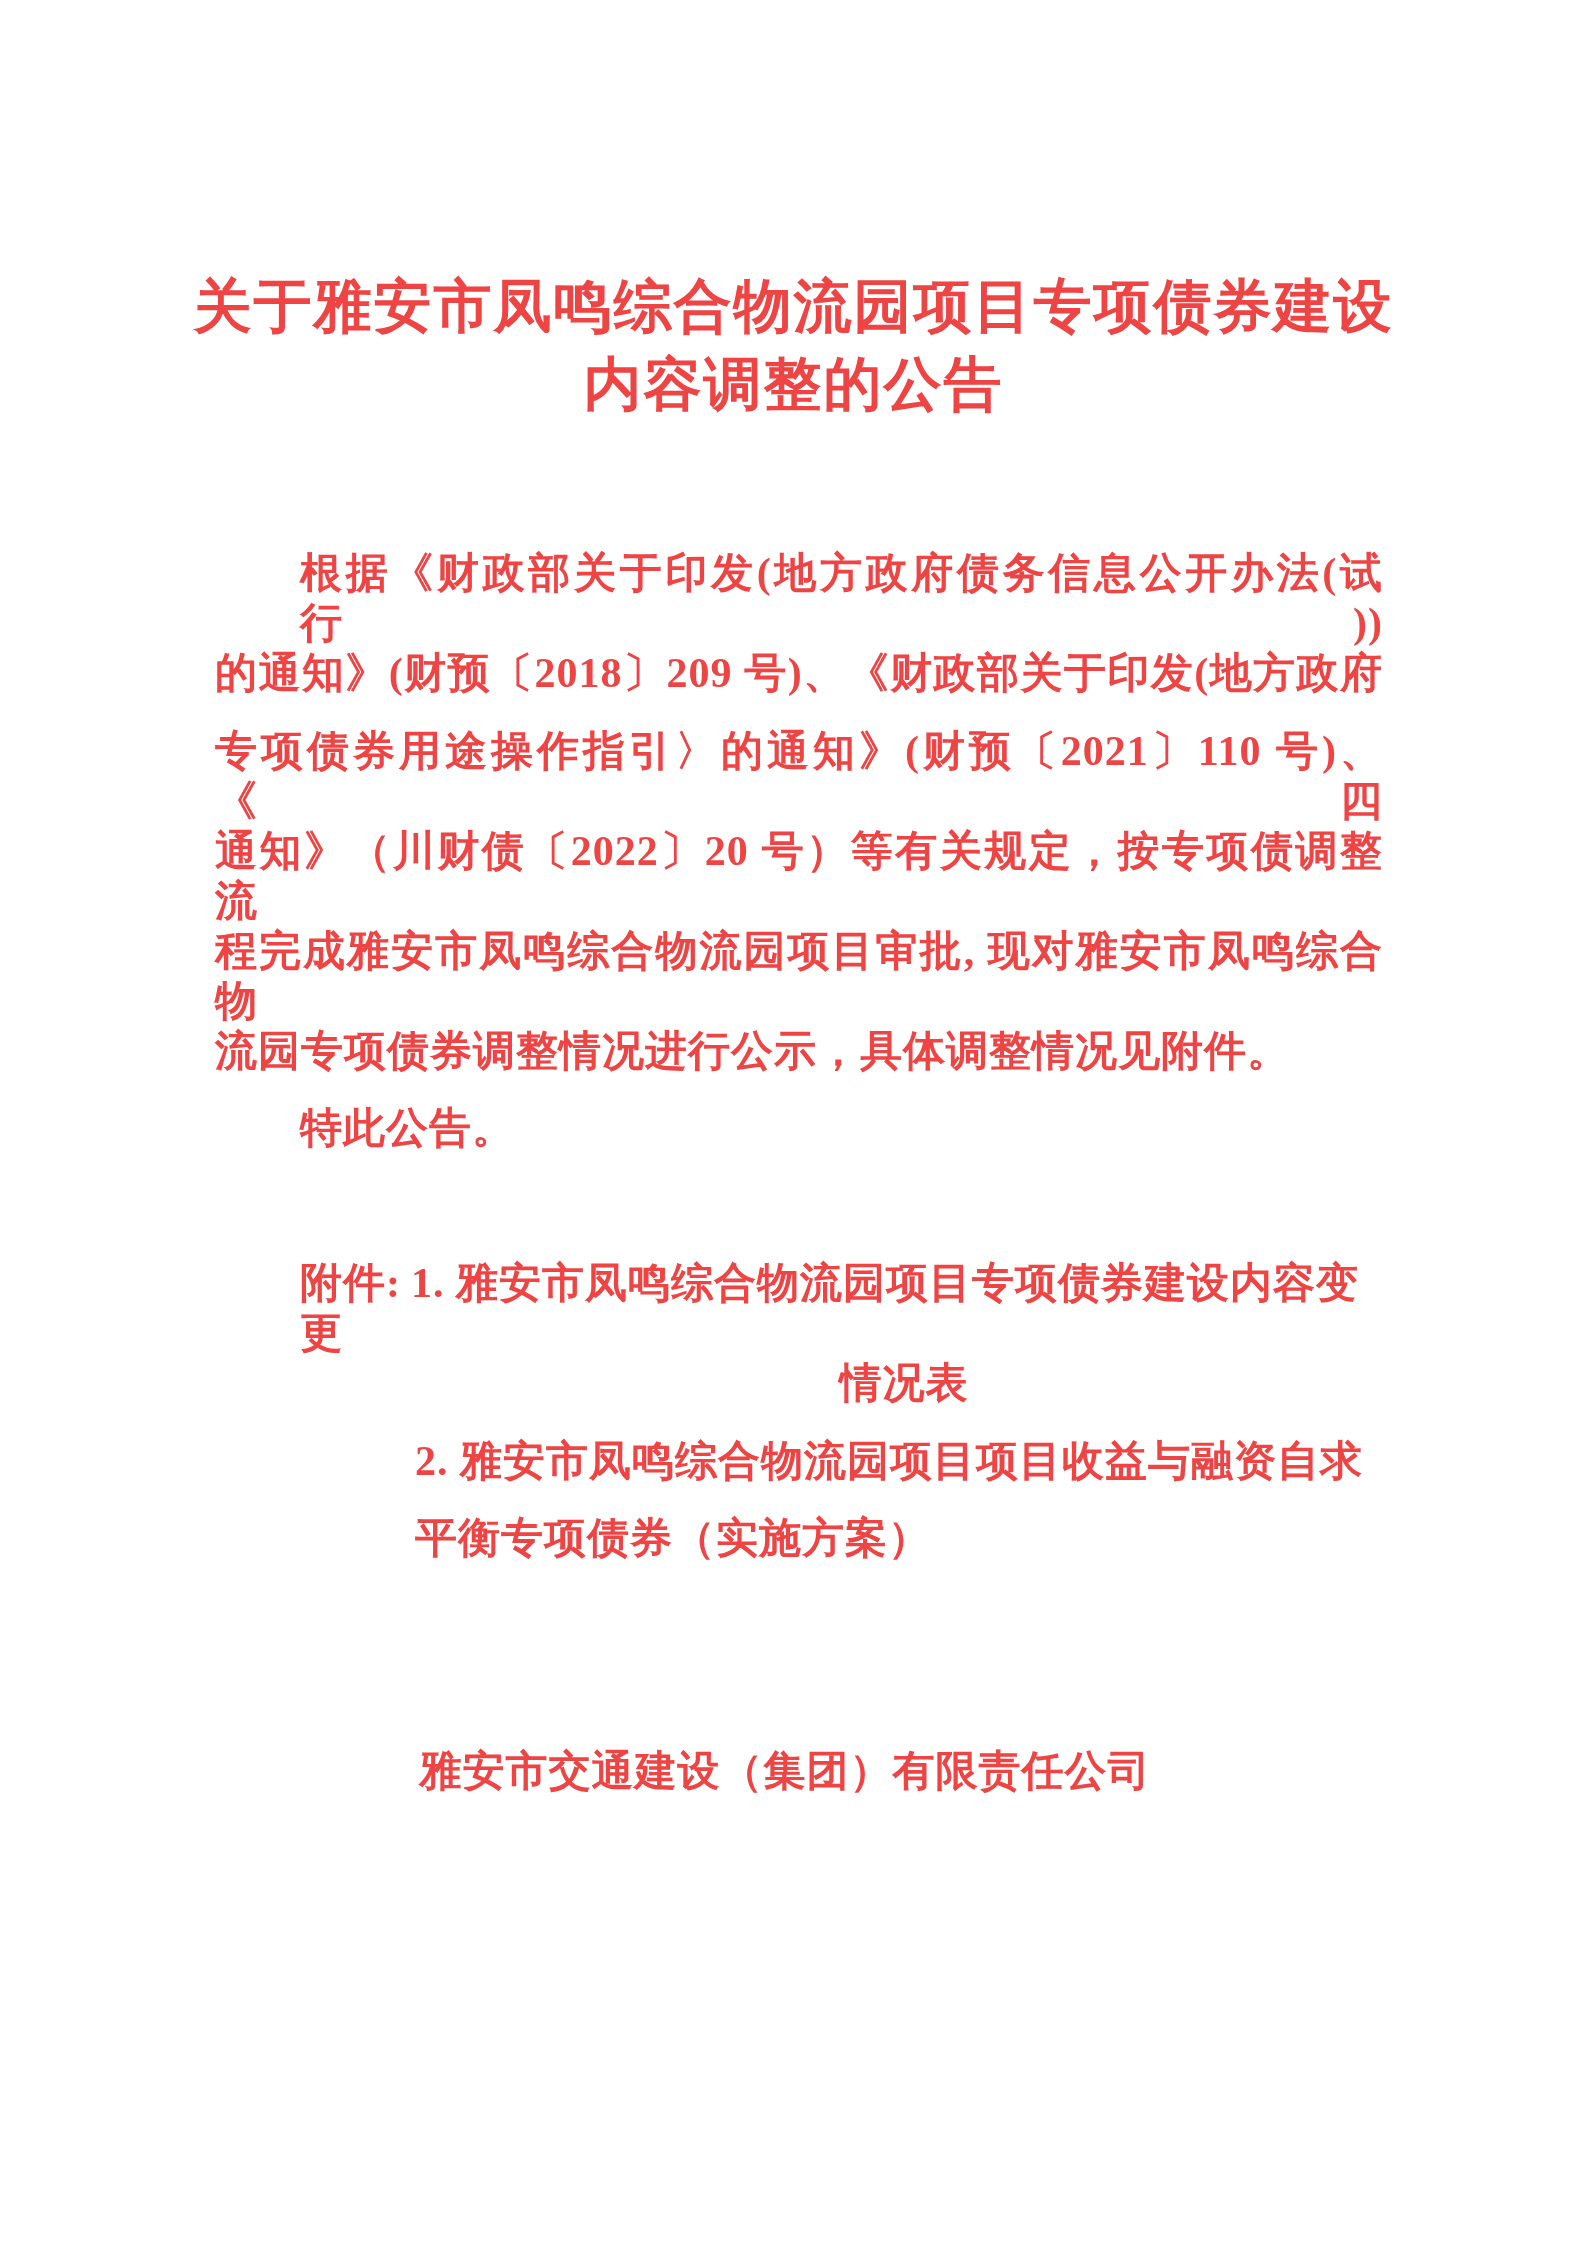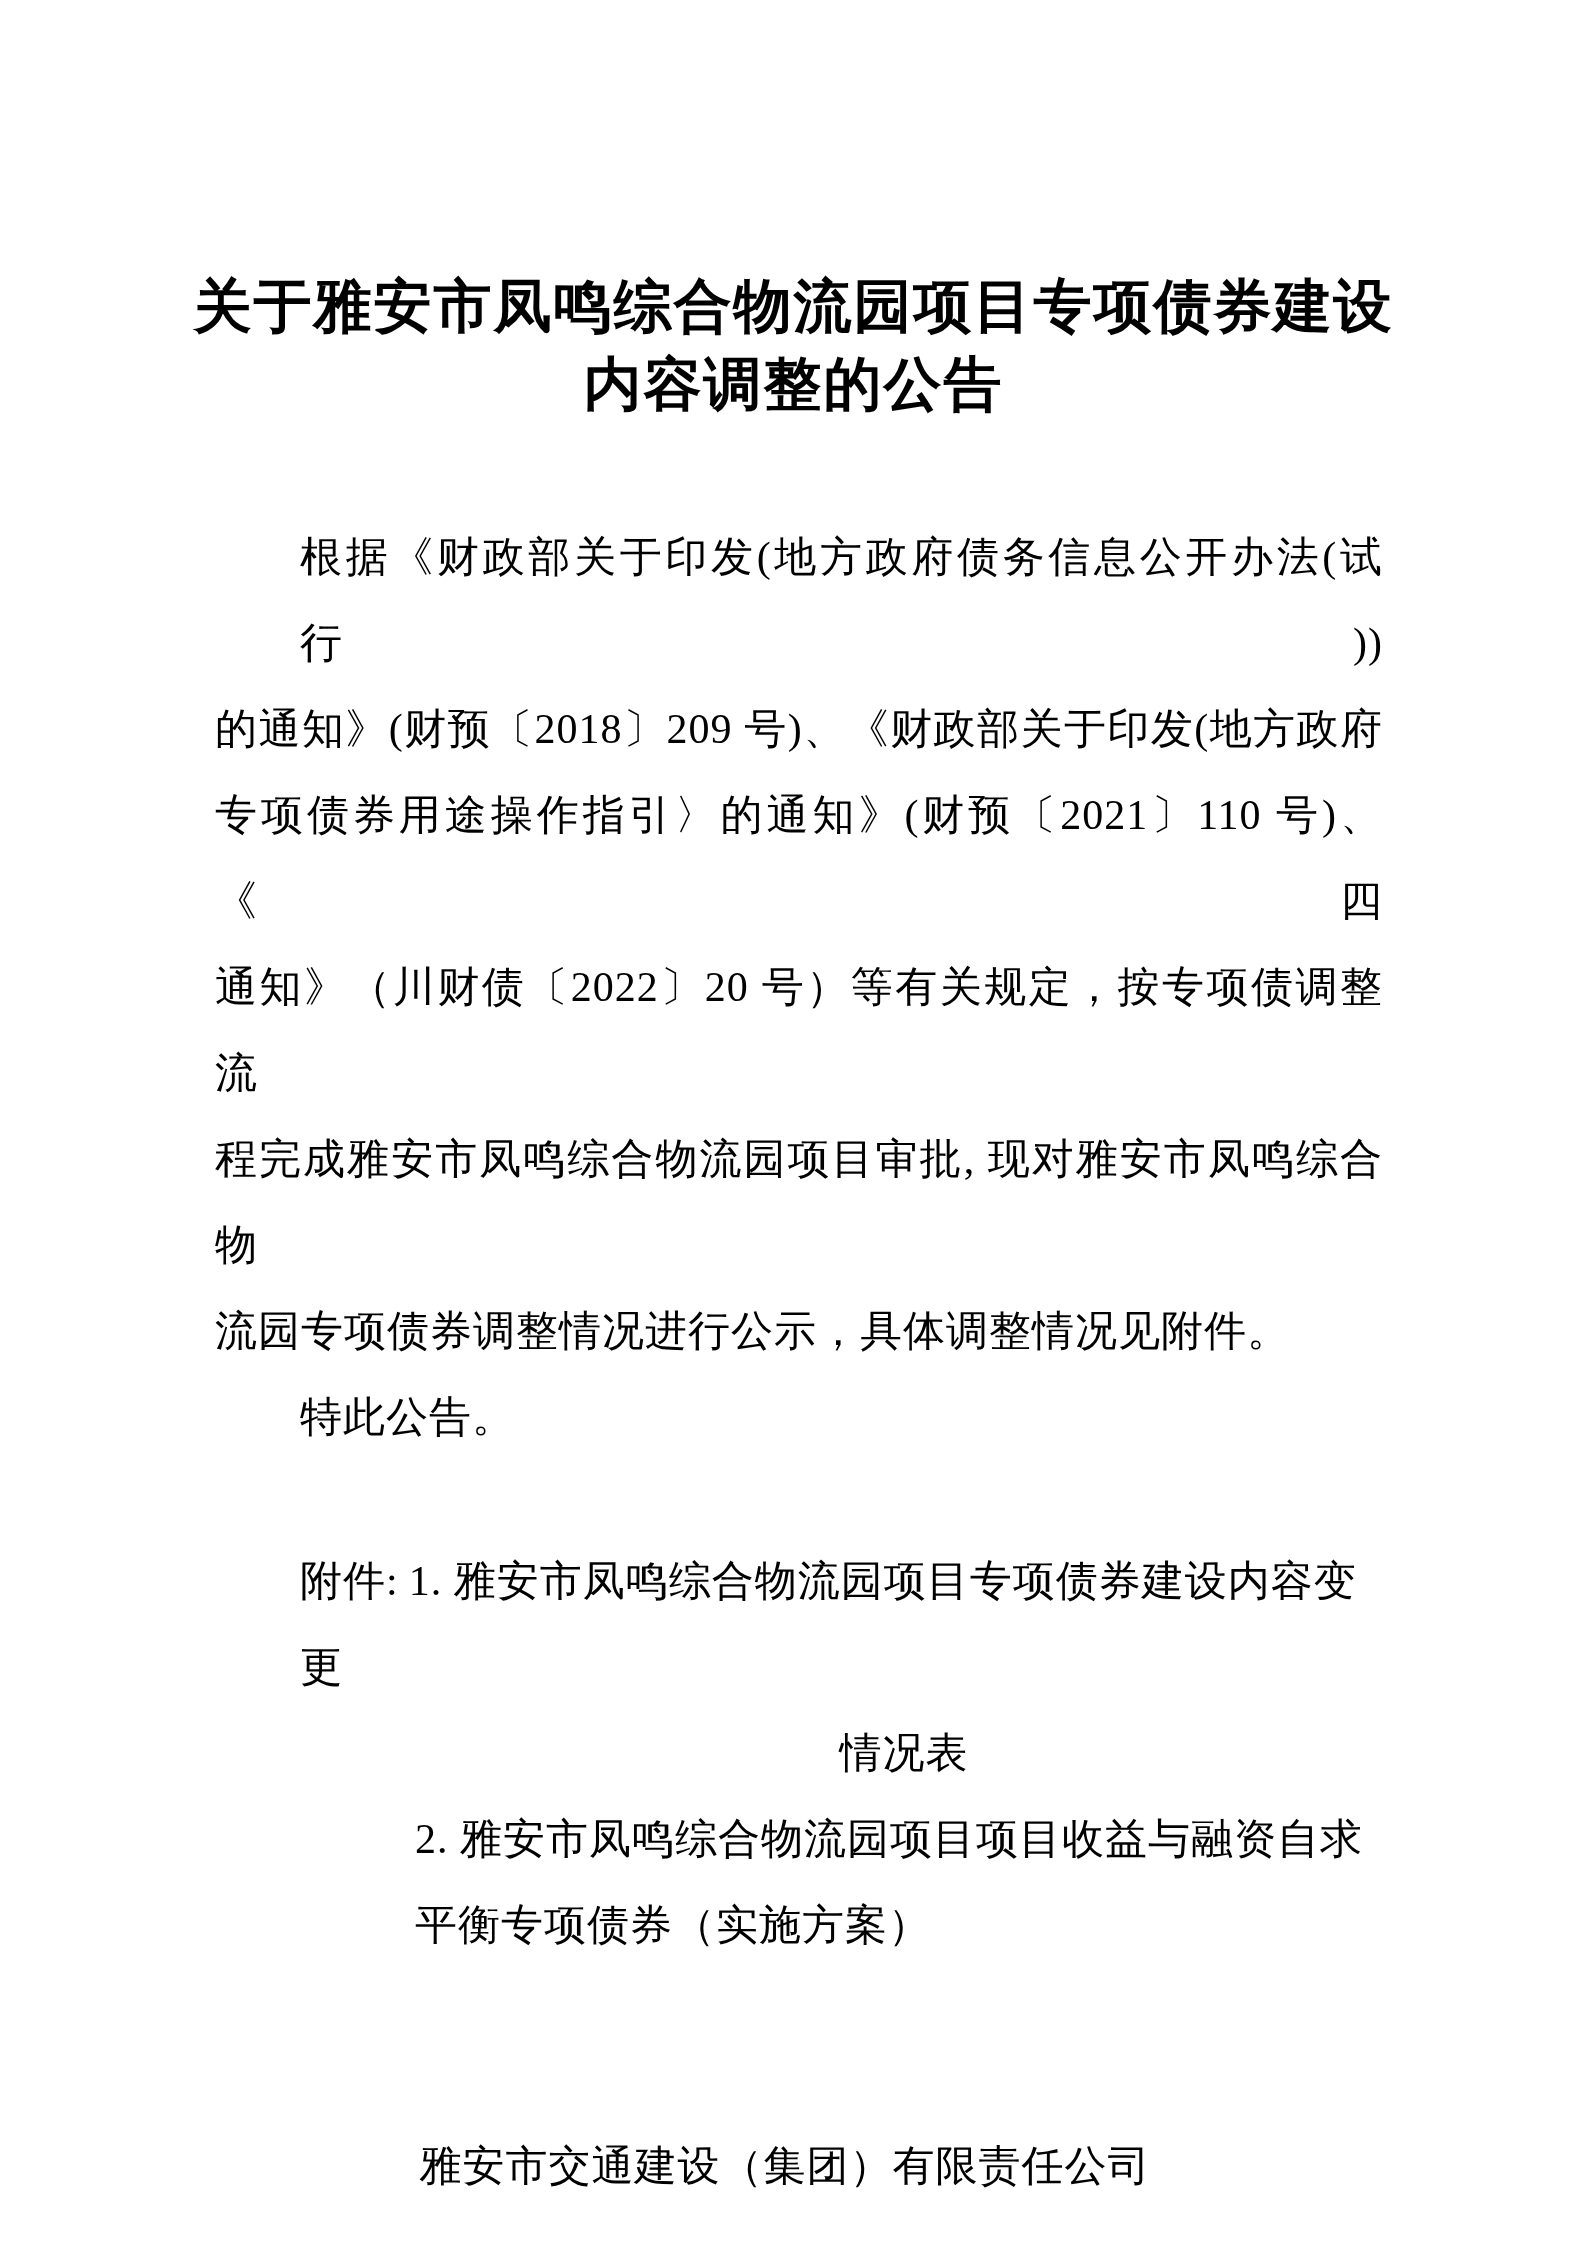--- a/index.html
+++ b/index.html
@@ -10,7 +10,7 @@
       height: 2245px;
       margin: 0 auto;
       background: #ffffff;
-      color: #000000;
+      color: #ef4444;
       font-family: "Liberation Serif", "DejaVu Serif", serif;
       overflow: hidden;
     }

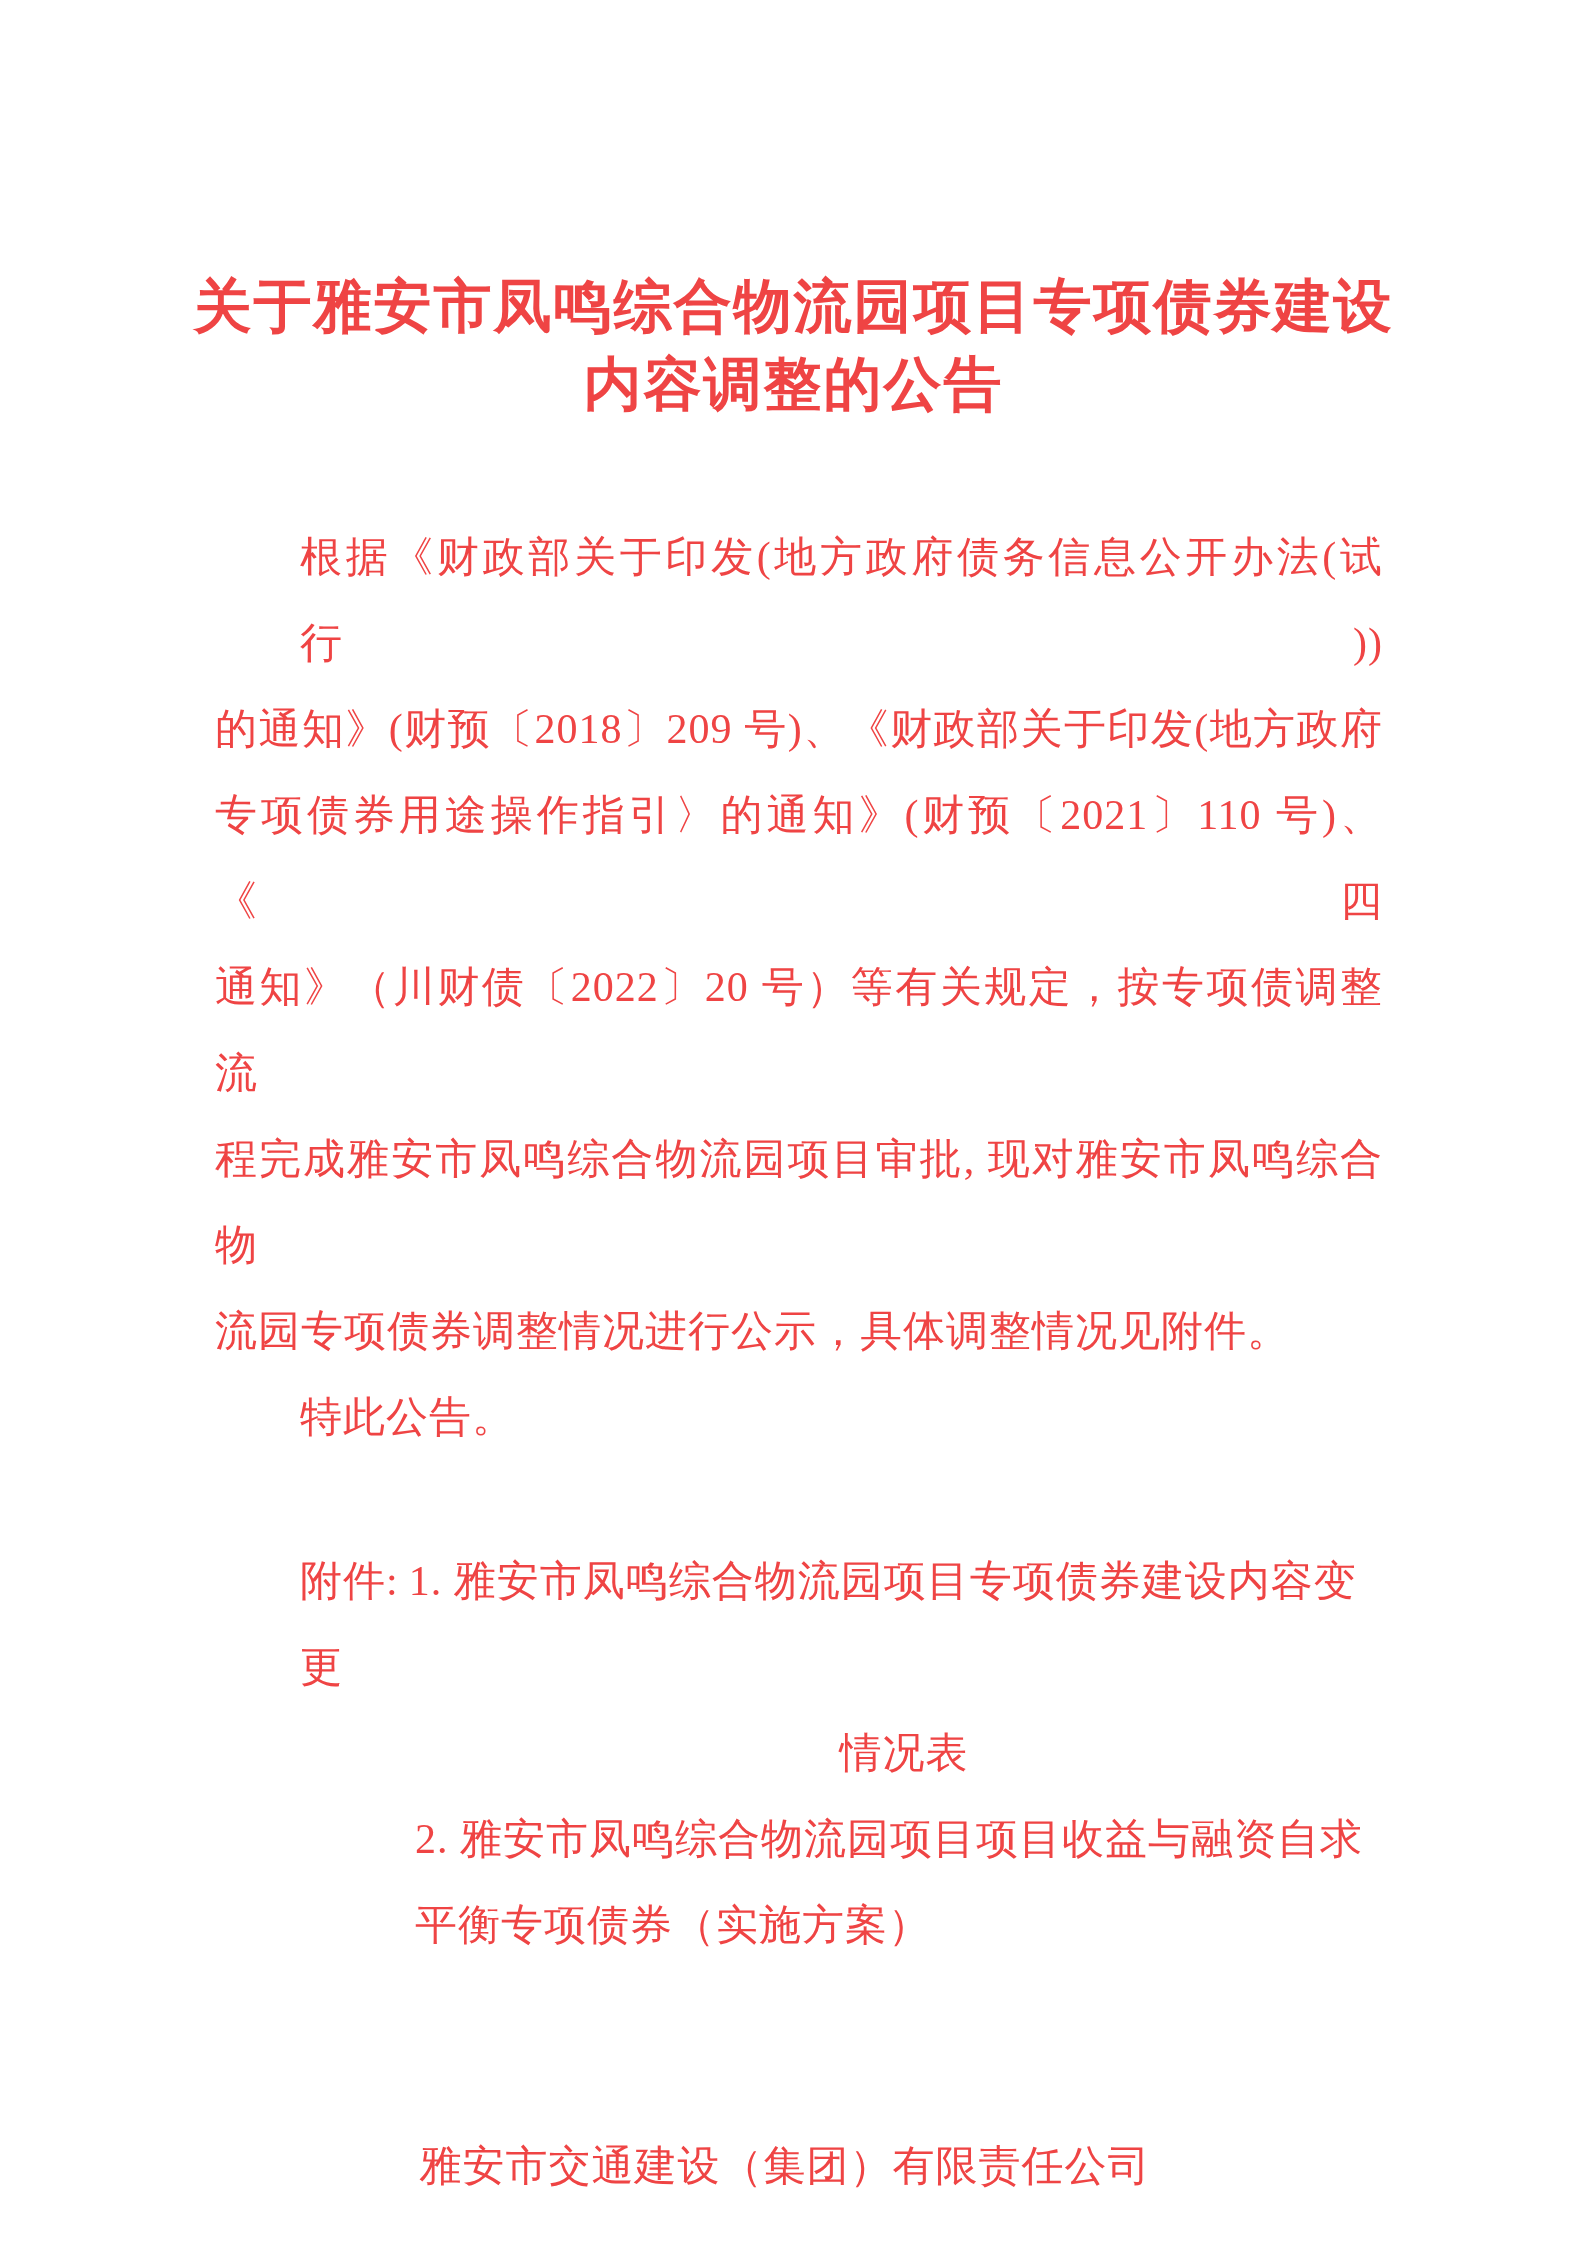--- a/index.html
+++ b/index.html
@@ -27,12 +27,13 @@
     }
     .content {
       position: absolute;
-      top: 514px;
+      top: 548px;
       left: 215px;
       width: 1168px;
       font-size: 42px;
-      line-height: 86px;
+      line-height: 50px;
       letter-spacing: 1px;
+      font-weight: bold;
     }
     .line { min-height: 77.5px; white-space: pre-wrap; }
     .justify { text-align: justify; text-align-last: justify; }

